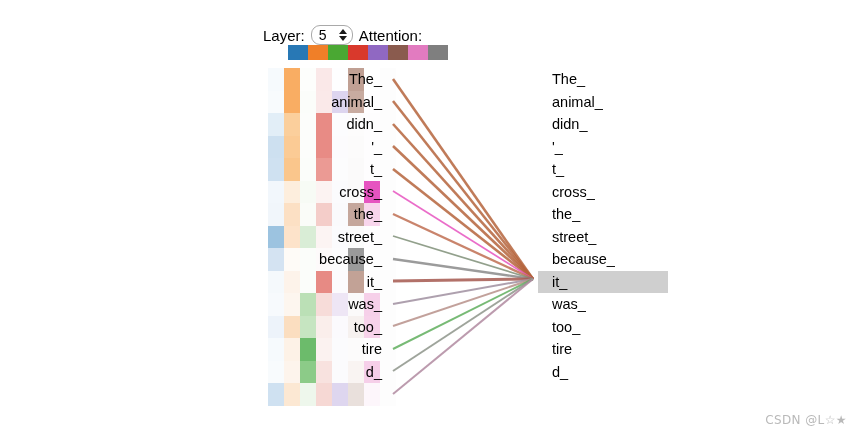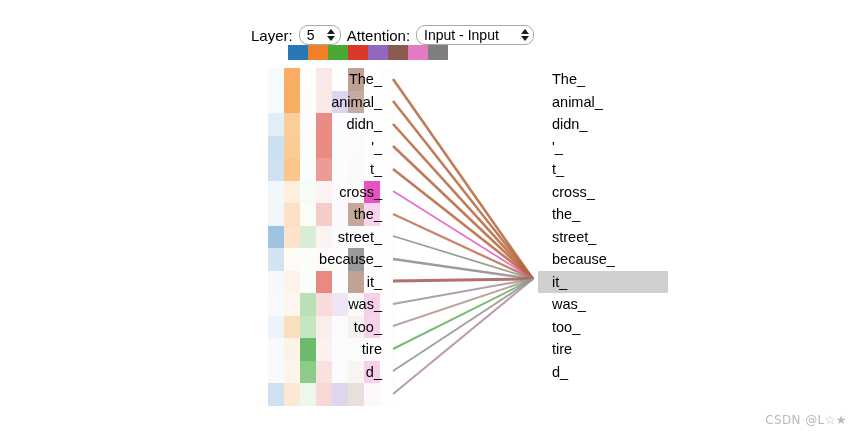--- a/index.html
+++ b/index.html
@@ -25,7 +25,7 @@
   
   .controls {
     position: absolute;
-    left: 251px;
+    left: 263px;
     top: 23px;
     height: 24px;
     display: flex;

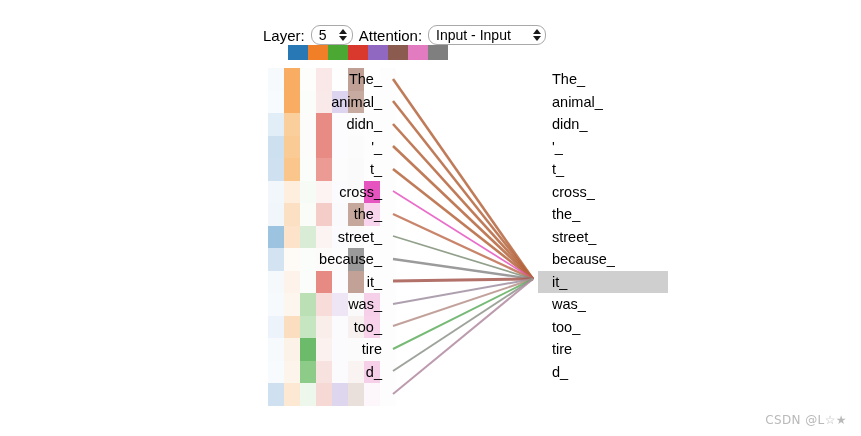--- a/index.html
+++ b/index.html
@@ -175,13 +175,6 @@
       </span>
     </span>
     <span class="ctrl-label">Attention:</span>
-    <span class="select-box select-attn">
-      <span class="val">Input - Input</span>
-      <span class="spinner">
-        <span class="up"></span>
-          <span class="dn"></span>
-      </span>
-    </span>
   </div>
 
   <div class="swatches" id="swatches">

